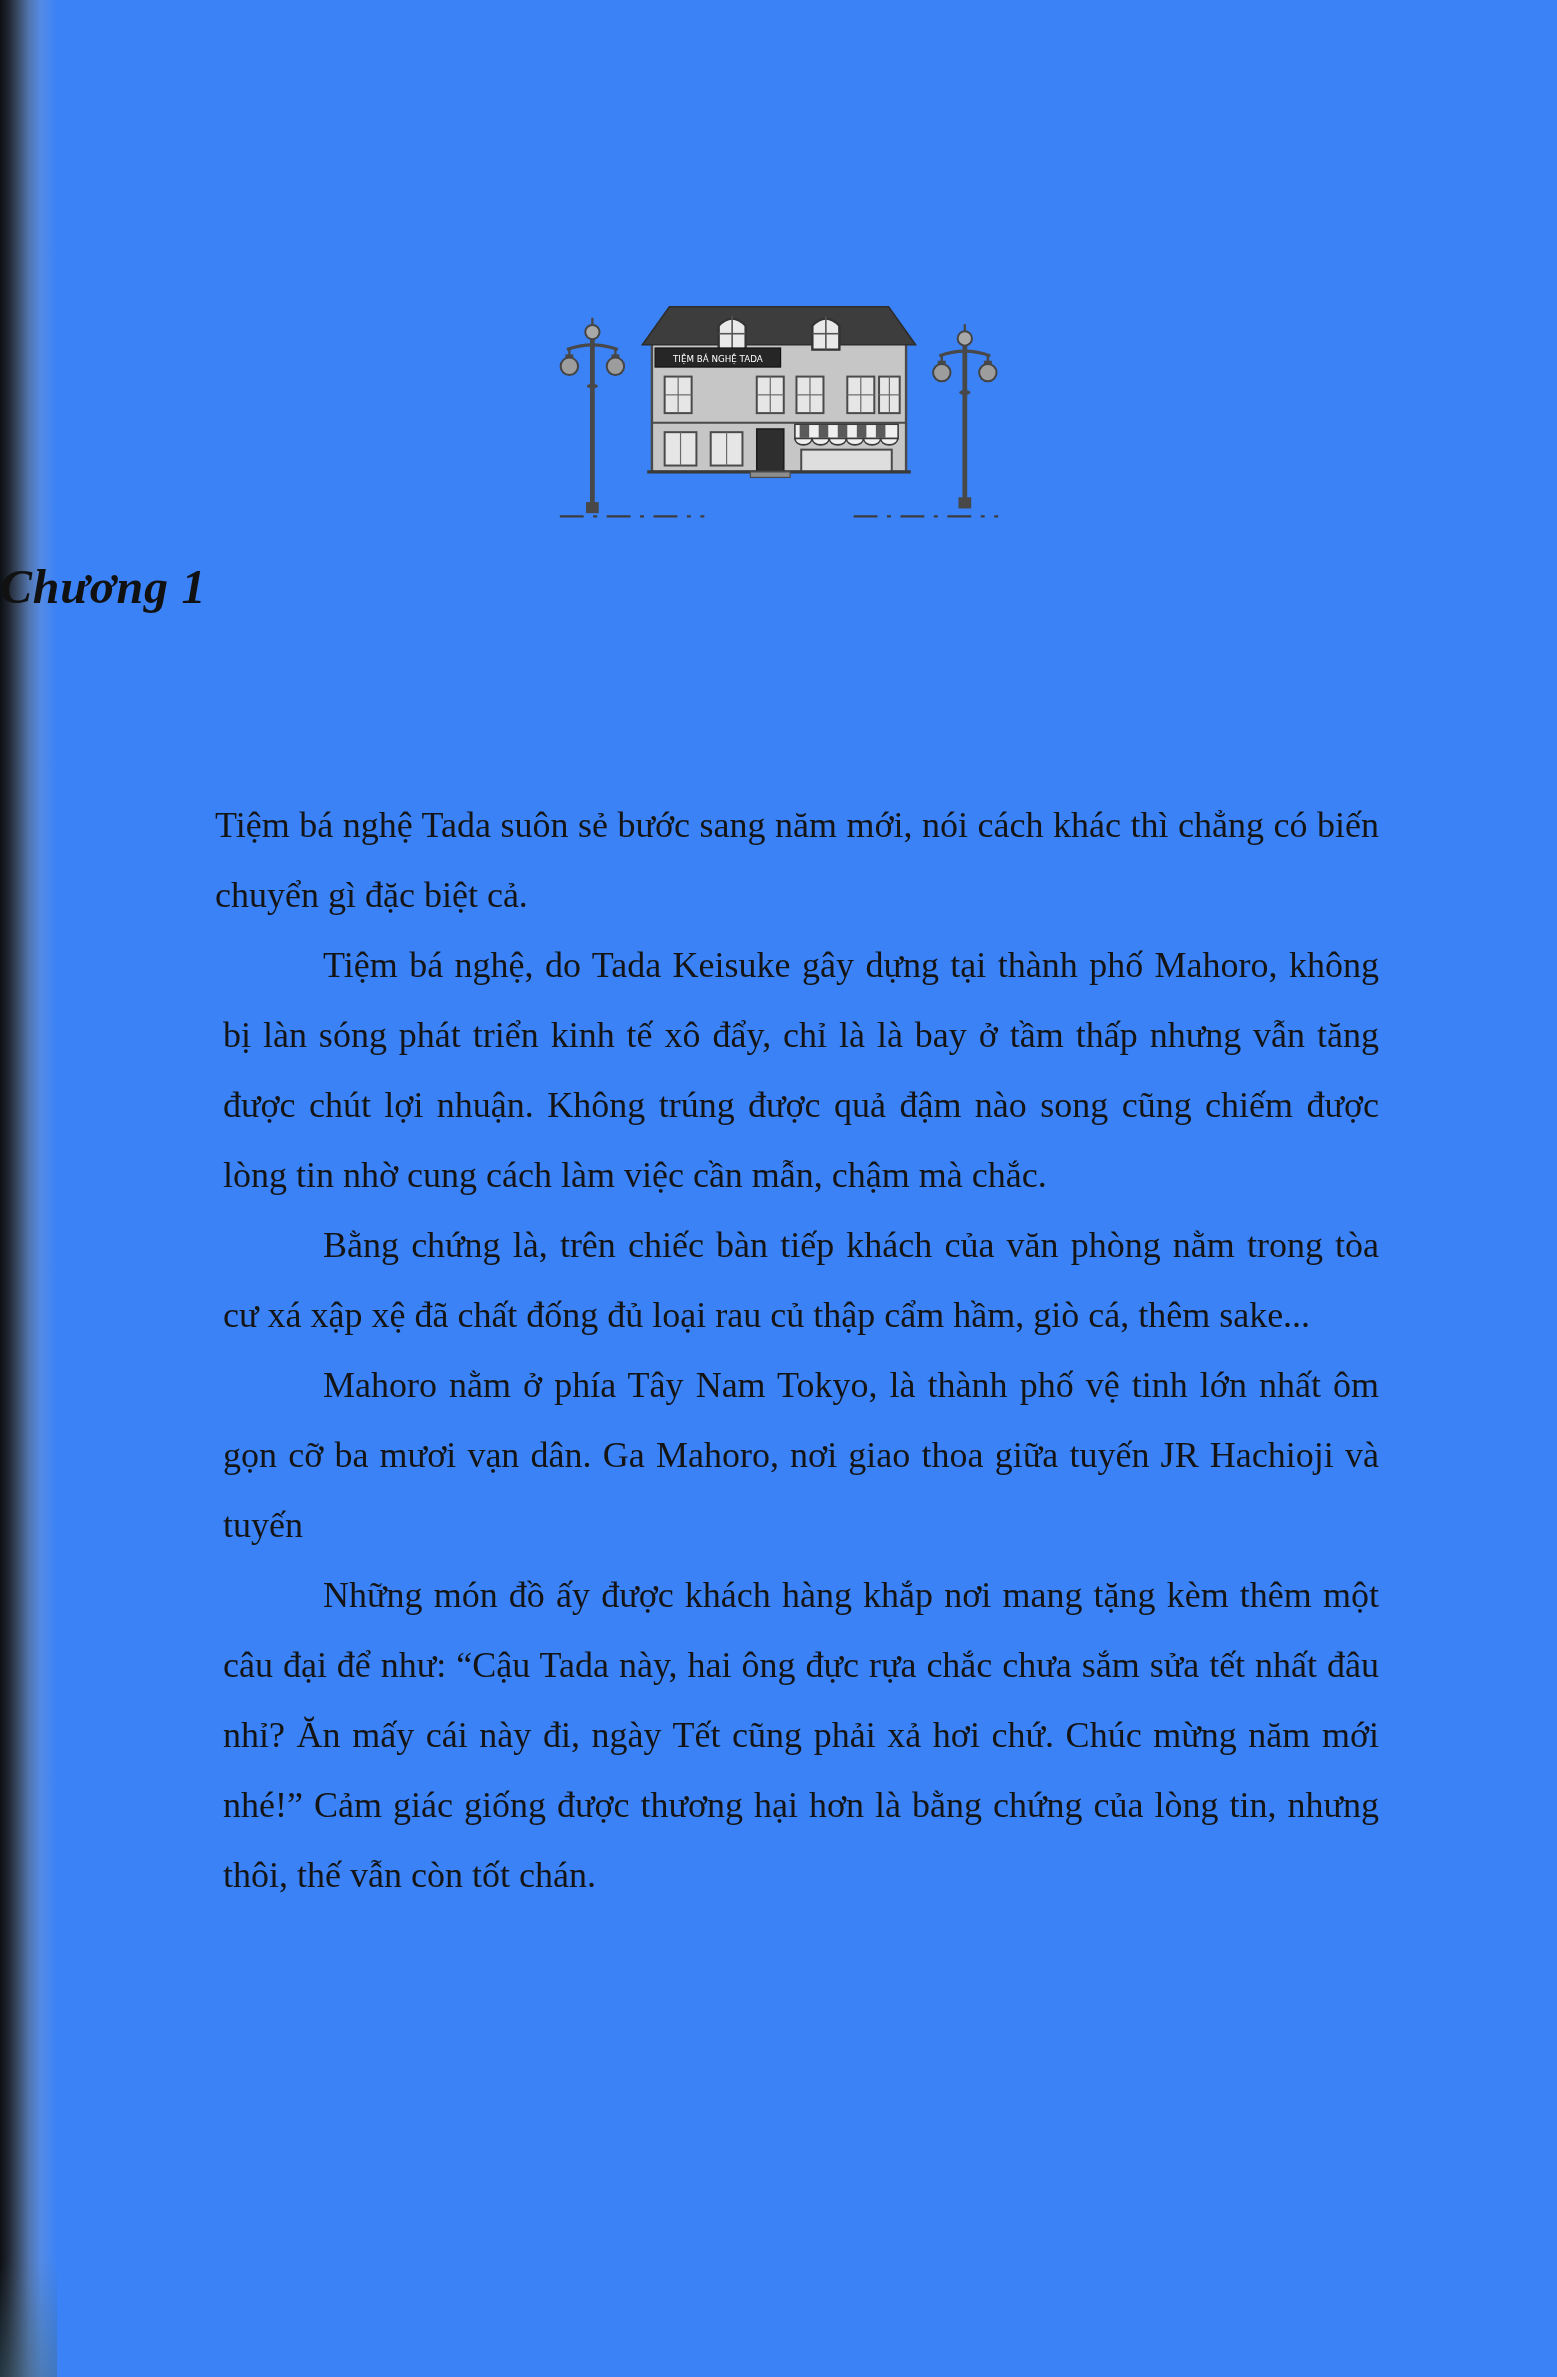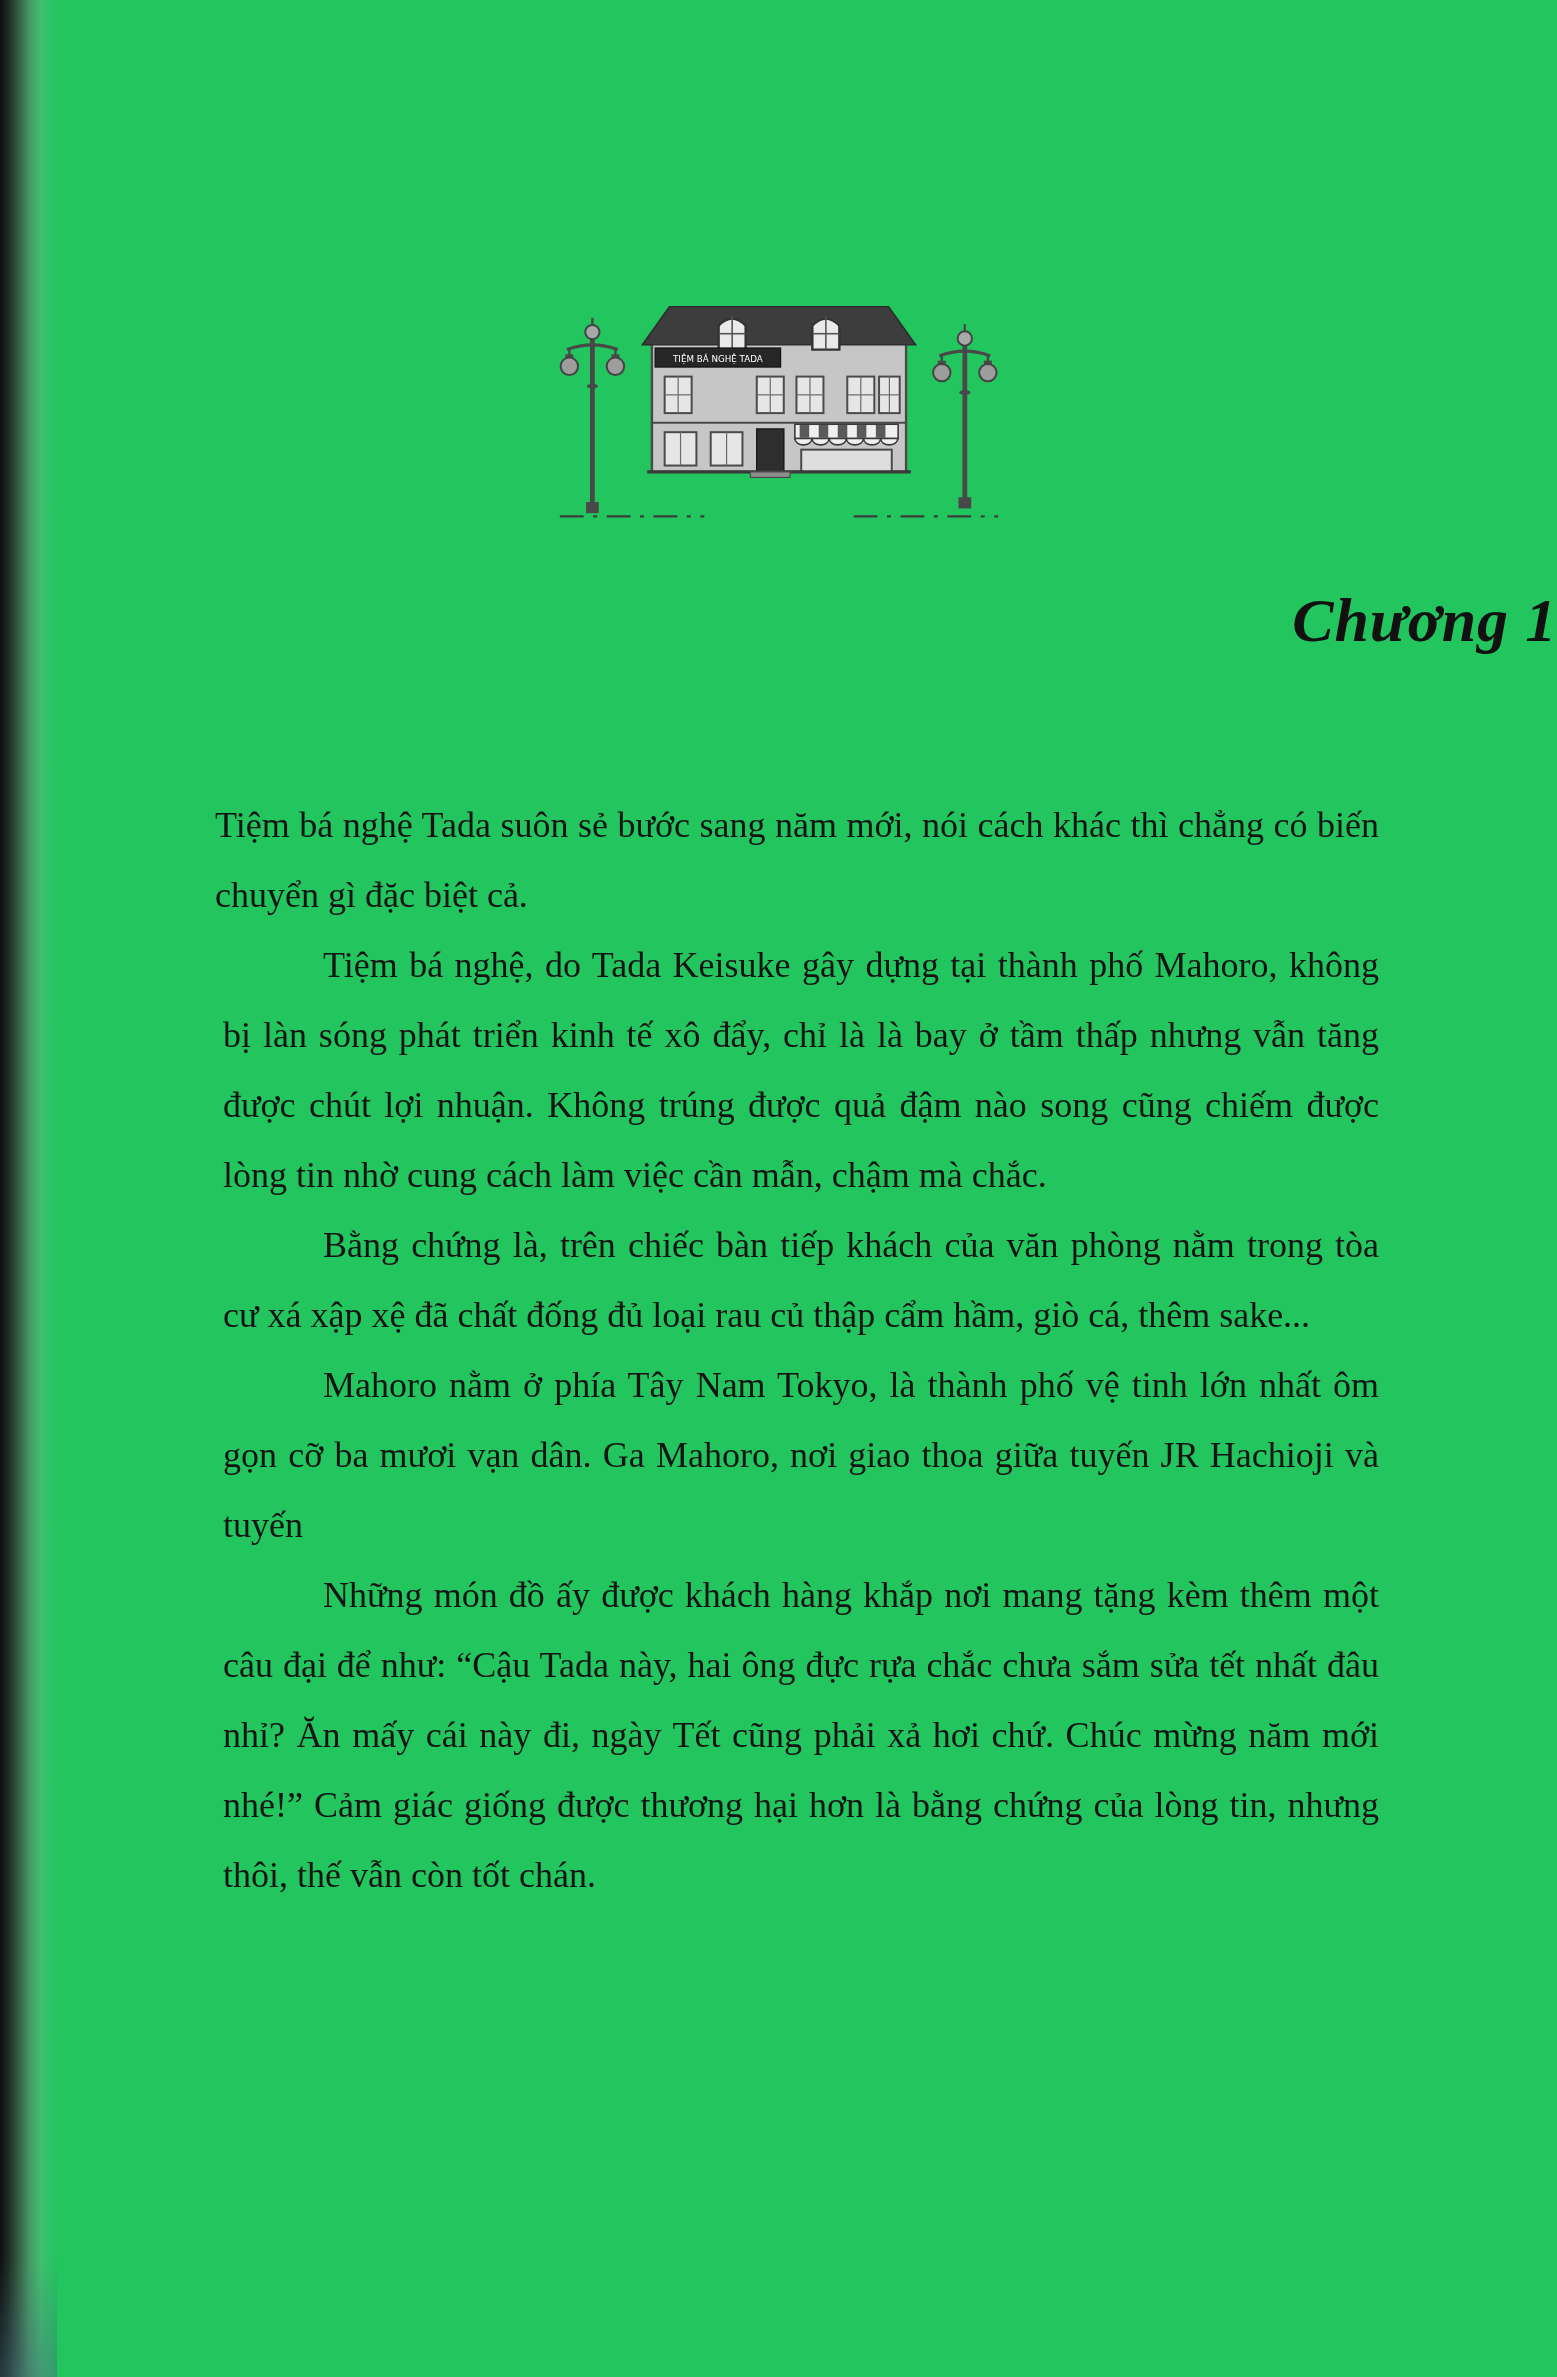--- a/index.html
+++ b/index.html
@@ -6,7 +6,7 @@
   .page{
     position:relative;
     width:1557px;height:2377px;
-    background:#22c55e;
+    background:#3b82f6;
     overflow:hidden;
     font-family:"Liberation Serif", serif;
     color:#141414;

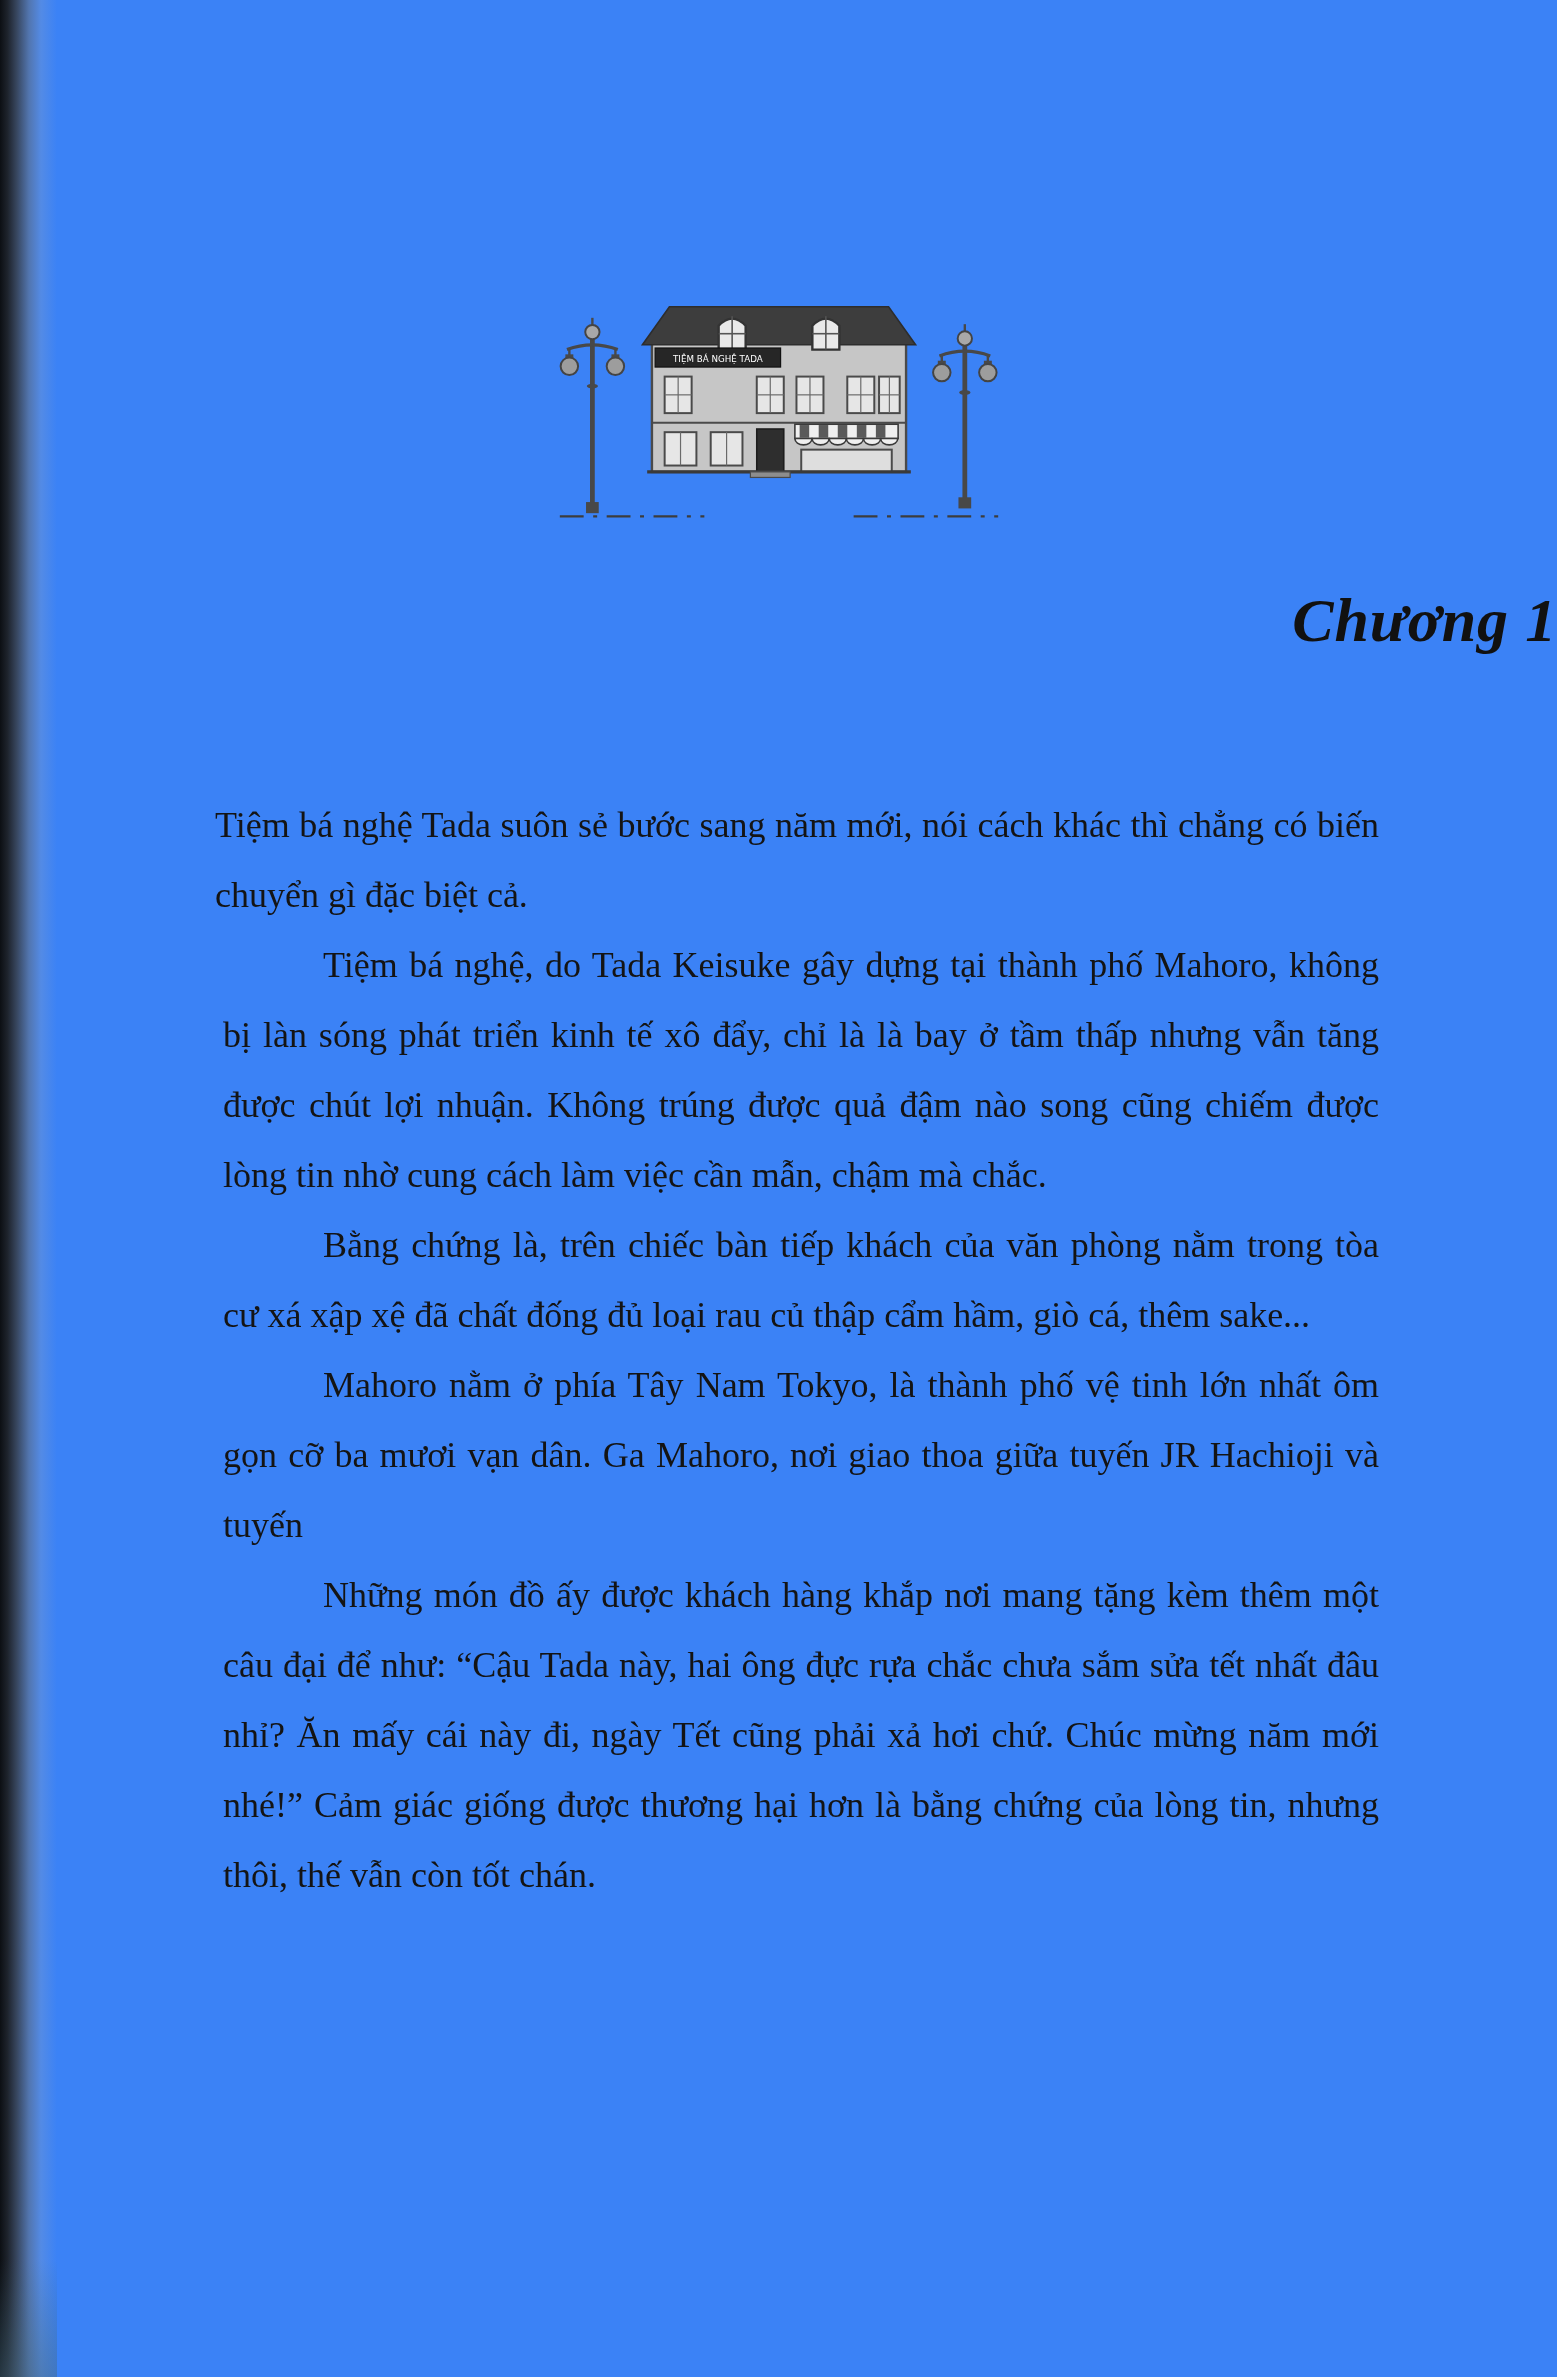--- a/index.html
+++ b/index.html
@@ -30,9 +30,9 @@
     position:absolute;top:267px;left:50%;transform:translateX(-50%);
   }
   .chapter-title{
-    position:absolute;top:585px;left:0;width:100%;
-    margin:0;text-align:right;
-    font-size:62px;font-weight:bold;font-style:italic;
+    position:absolute;top:559px;left:0;width:100%;
+    margin:0;text-align:left;
+    font-size:48px;font-weight:bold;font-style:italic;
     letter-spacing:0.8px;color:#111;
   }
   .body-text{

